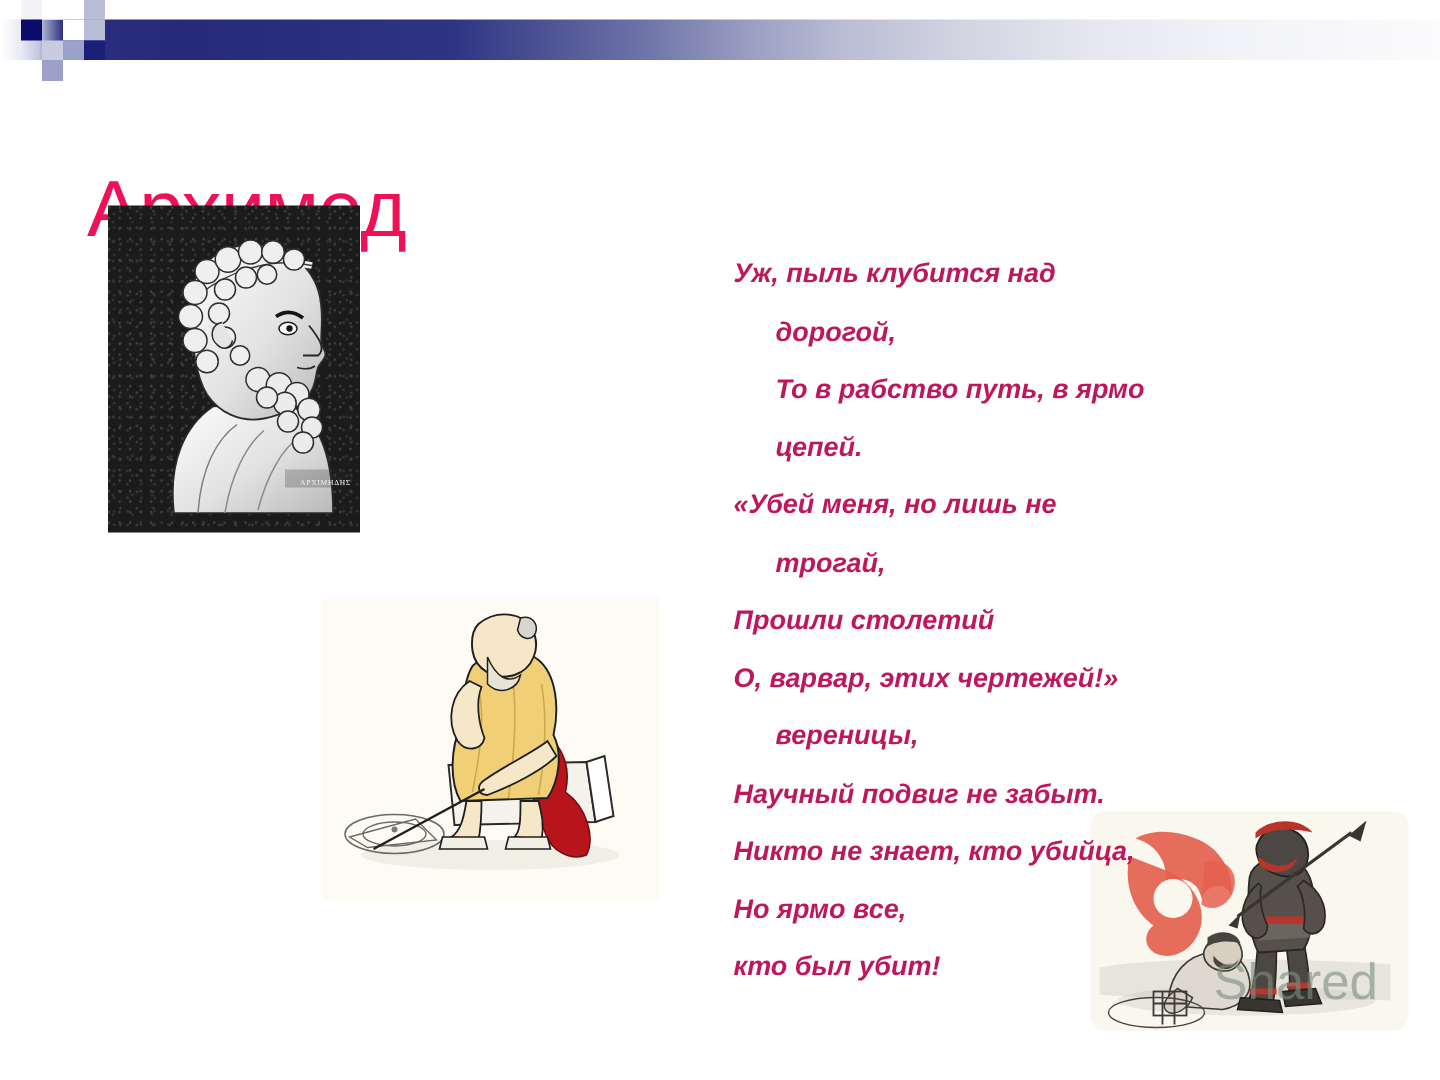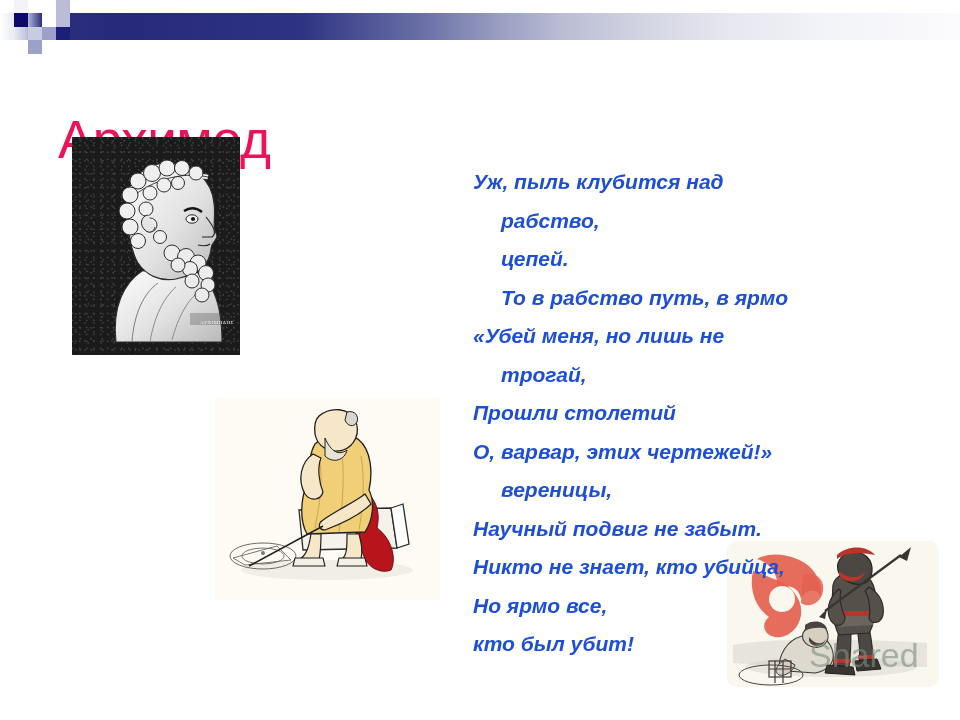--- a/index.html
+++ b/index.html
@@ -44,9 +44,9 @@
 
   
   .poem{
-    position:absolute;left:473px;top:163px;width:430px;
-    font-size:21px;line-height:38.5px;font-weight:bold;font-style:italic;
-    color:#1d4ed8;
+    position:absolute;left:489px;top:163px;width:430px;
+    font-size:18px;line-height:38.5px;font-weight:bold;font-style:italic;
+    color:#be185d;
   }
   .poem .ln{white-space:pre-wrap;}
   .poem .wrap{display:block;text-indent:0;padding-left:28px;}

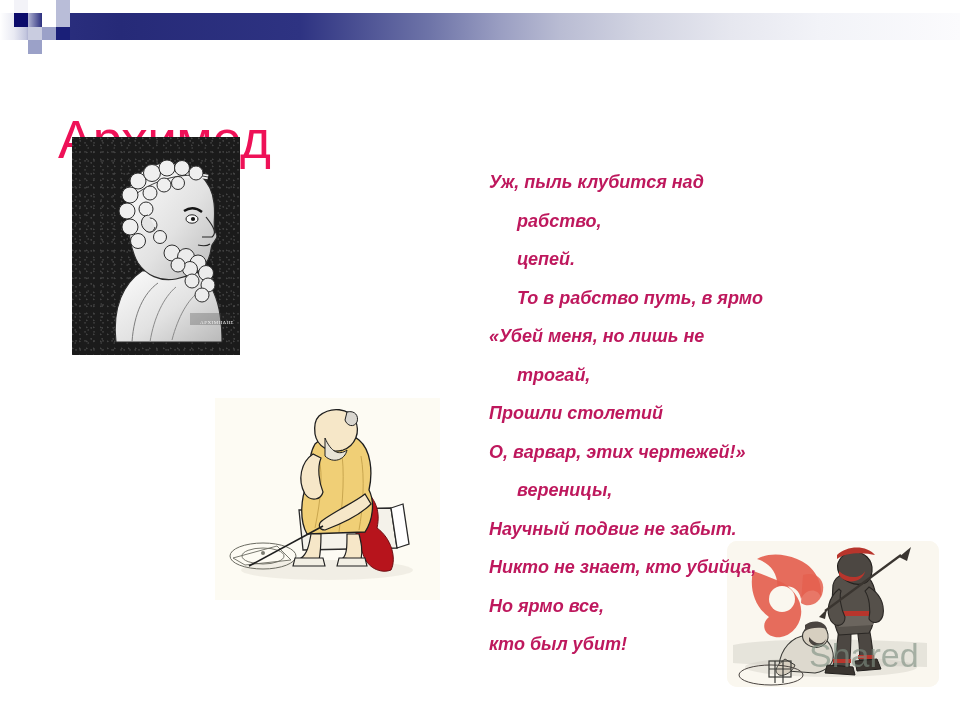--- a/index.html
+++ b/index.html
@@ -291,7 +291,7 @@
 
   <div class="poem">
     <div class="ln">Уж, пыль клубится над</div>
-    <div class="ln wrap">рабство,</div>
+    <div class="ln wrap">дорогой,</div>
     <div class="ln wrap">цепей.</div>
     <div class="ln wrap">То в рабство путь, в ярмо</div>
     <div class="ln">«Убей меня, но лишь не</div>

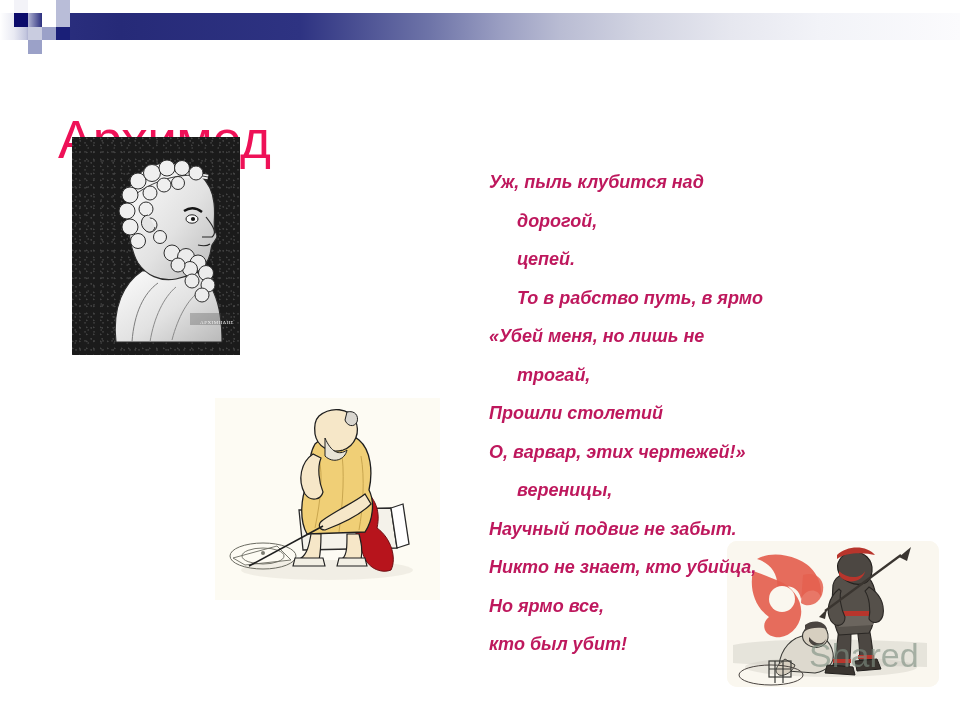--- a/index.html
+++ b/index.html
@@ -292,8 +292,8 @@
   <div class="poem">
     <div class="ln">Уж, пыль клубится над</div>
     <div class="ln wrap">дорогой,</div>
+    <div class="ln wrap">То в рабство путь, в ярмо</div>
     <div class="ln wrap">цепей.</div>
-    <div class="ln wrap">То в рабство путь, в ярмо</div>
     <div class="ln">«Убей меня, но лишь не</div>
     <div class="ln wrap">трогай,</div>
     <div class="ln">Прошли столетий</div>

